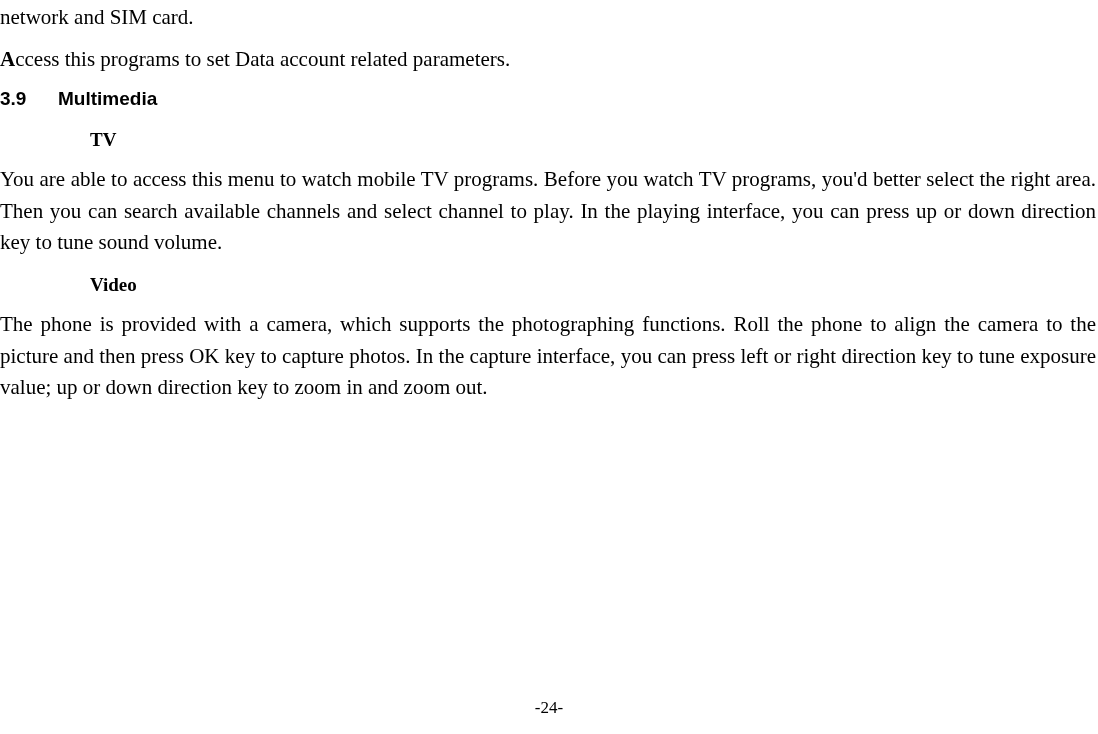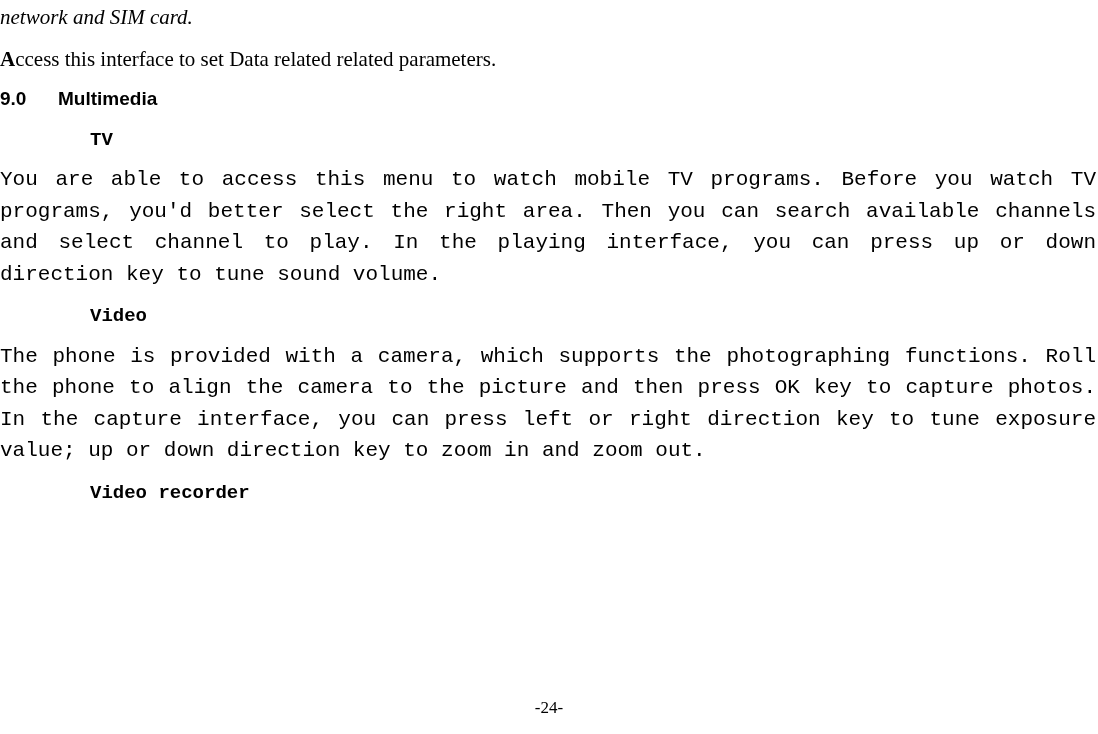--- a/index.html
+++ b/index.html
@@ -23,7 +23,6 @@
     }
     .para-top {
       margin-bottom: 6px;
-      font-style: italic;
     }
     .heading-num {
       font-family: Arial, Helvetica, sans-serif;

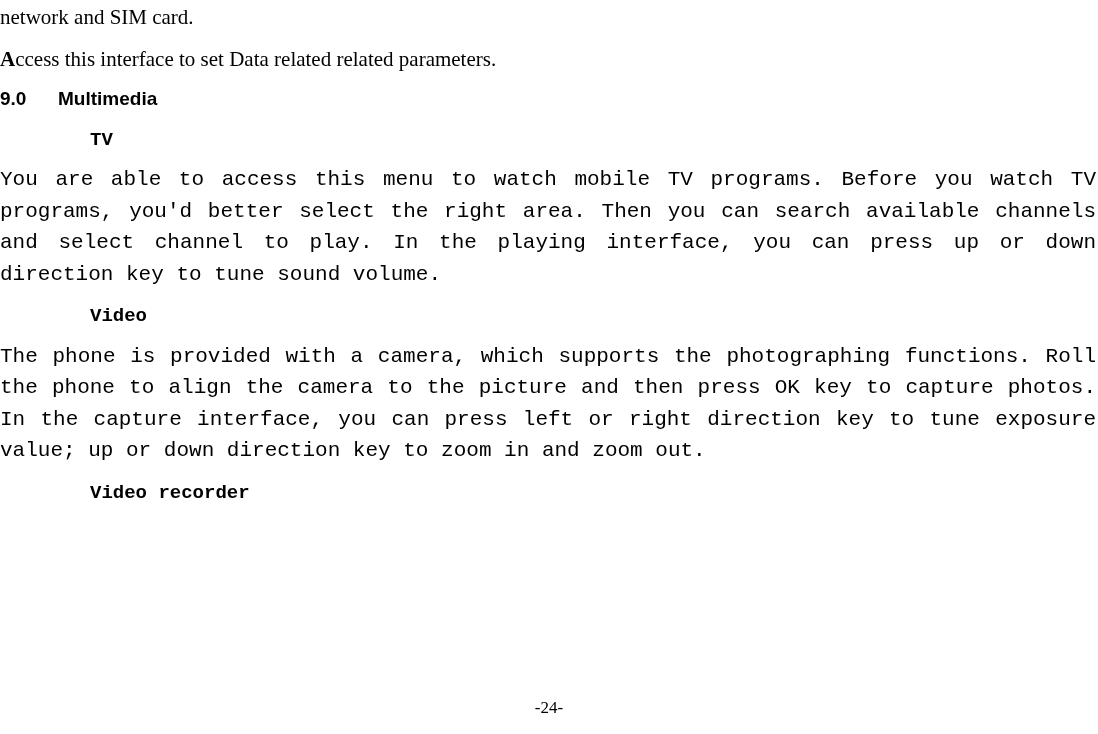--- a/index.html
+++ b/index.html
@@ -69,7 +69,7 @@
 
 
   <div class="para-left">
-    <span class="a-bold">A</span><span>ccess this interface to set Data related related parameters.</span>
+    <span class="a-bold">A</span><span>ccess this programs to set Data account related parameters.</span>
   </div>
 
   <div class="heading-num">

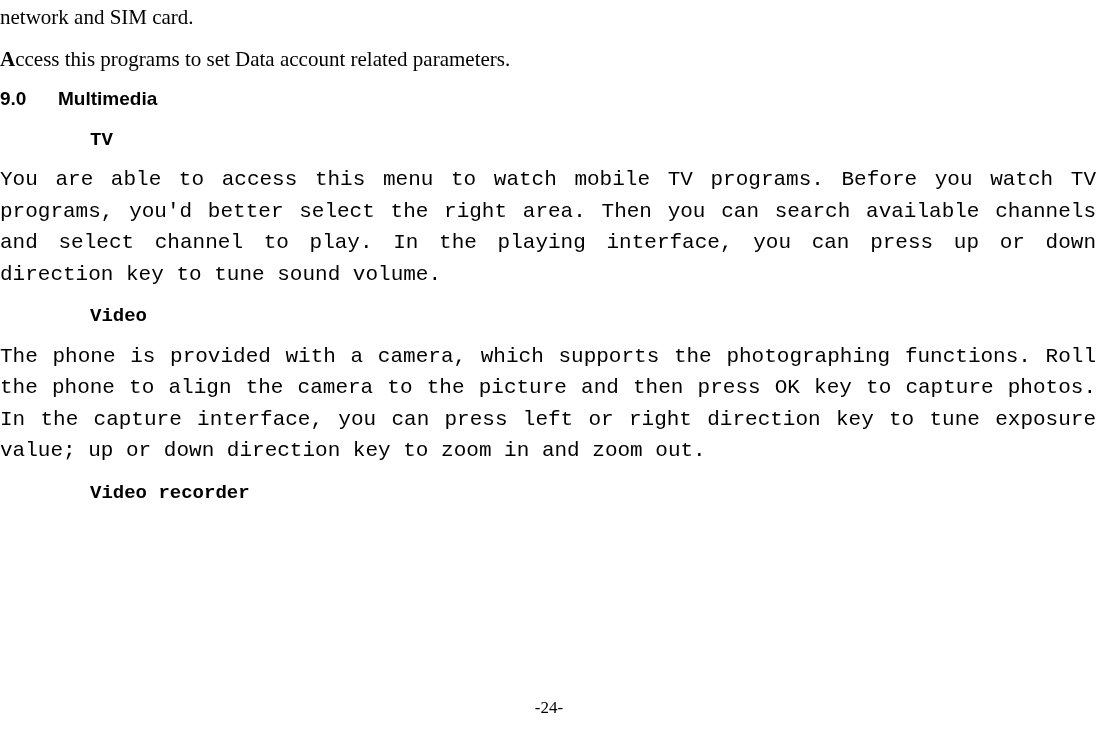--- a/index.html
+++ b/index.html
@@ -73,7 +73,7 @@
   </div>
 
   <div class="heading-num">
-    <span class="num">9.0</span><span>Multimedia</span>
+    <span class="num">3.9</span><span>Multimedia</span>
   </div>
 
   <div class="heading-sub">TV</div>

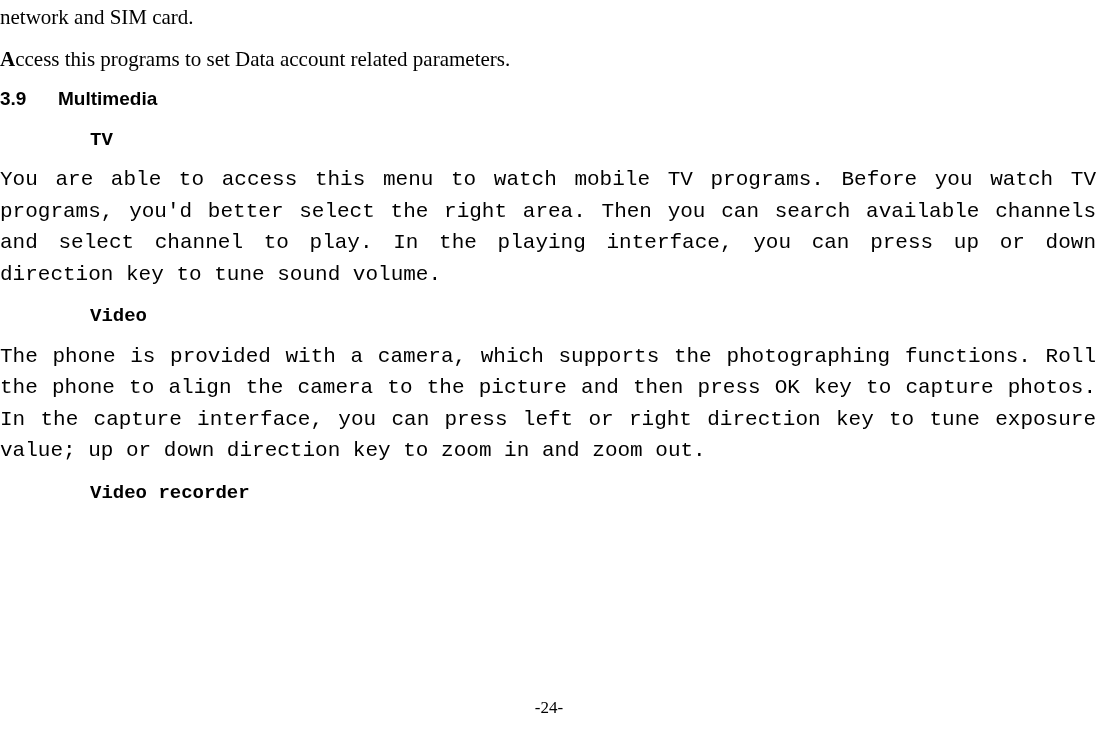--- a/index.html
+++ b/index.html
@@ -35,7 +35,7 @@
       width: 58px;
     }
     .heading-sub {
-      font-family: Liberation Mono, monospace;
+      font-family: Liberation Serif, serif;
       font-weight: bold;
       font-size: 19px;
       margin: 12px 0 10px 90px;

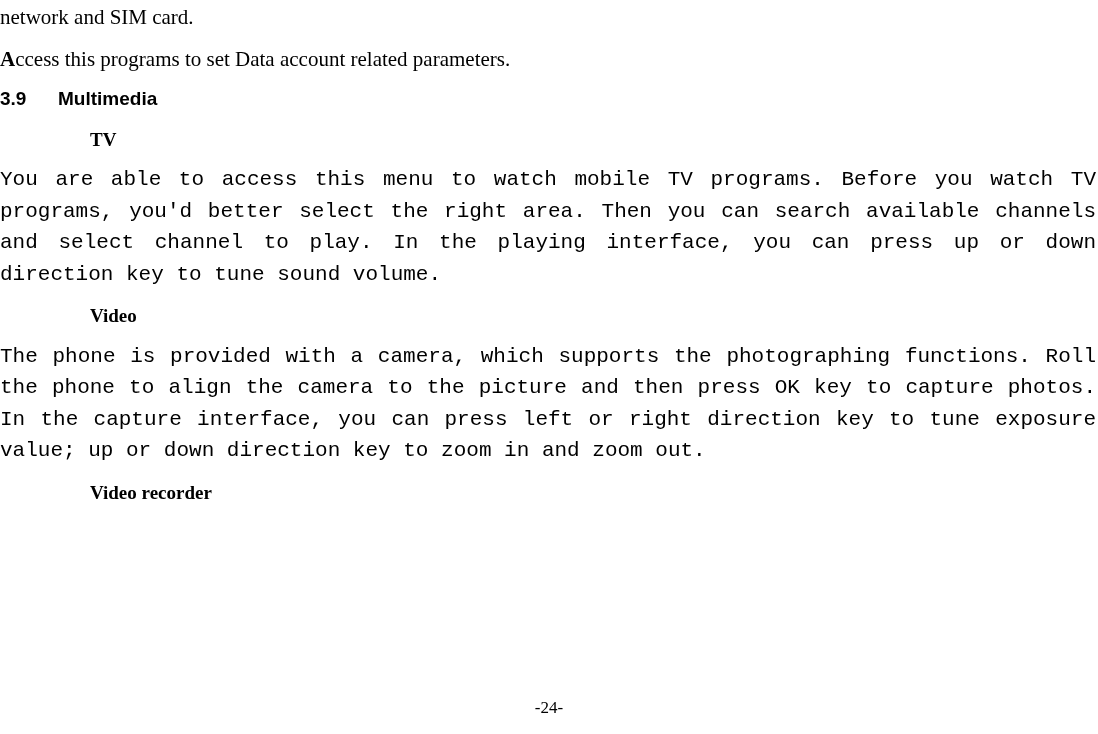--- a/index.html
+++ b/index.html
@@ -43,7 +43,6 @@
     .para {
       text-align: justify;
       margin-bottom: 10px;
-      font-family: Liberation Mono, monospace;
     }
     .para-left {
       text-align: left;

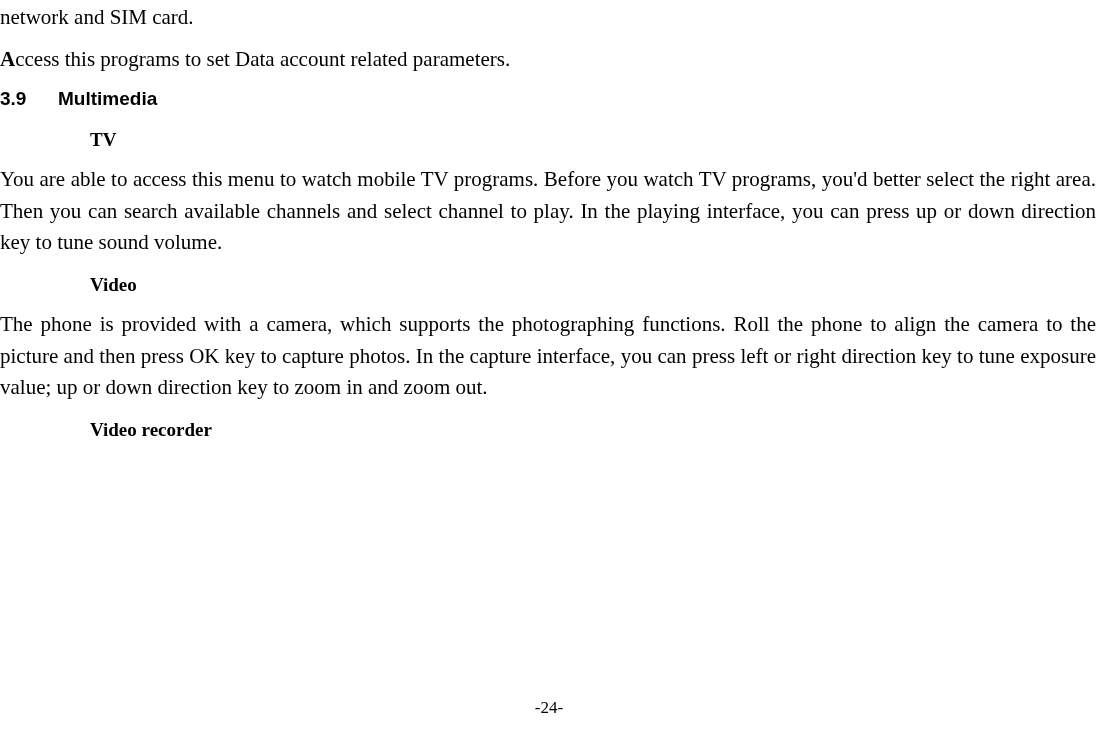--- a/index.html
+++ b/index.html
@@ -82,7 +82,6 @@
   <div class="para">The phone is provided with a camera, which supports the photographing functions. Roll the phone to align the camera to the picture and then press OK key to capture photos. In the capture interface, you can press left or right direction key to tune exposure value; up or down direction key to zoom in and zoom out.</div>
 
 
-  <div class="heading-sub">Video recorder</div>
 </div>
 
 <div class="footer">-24-</div>

